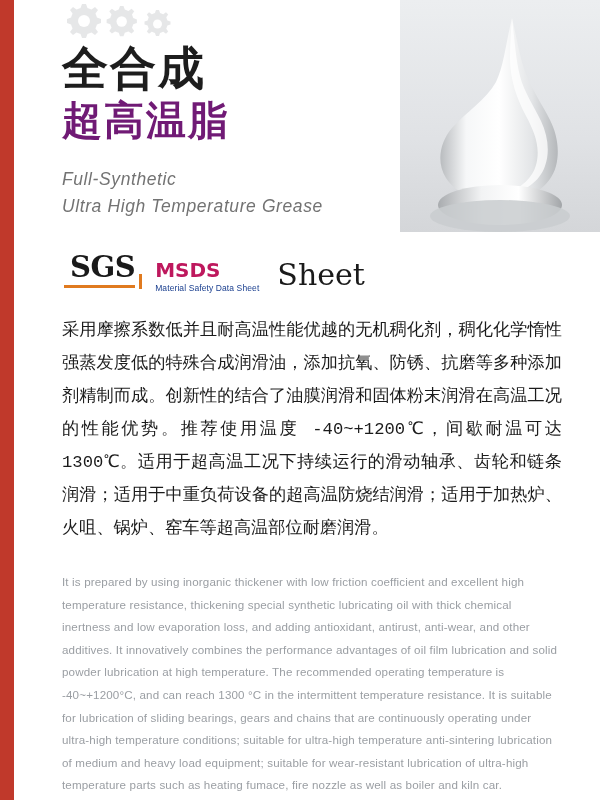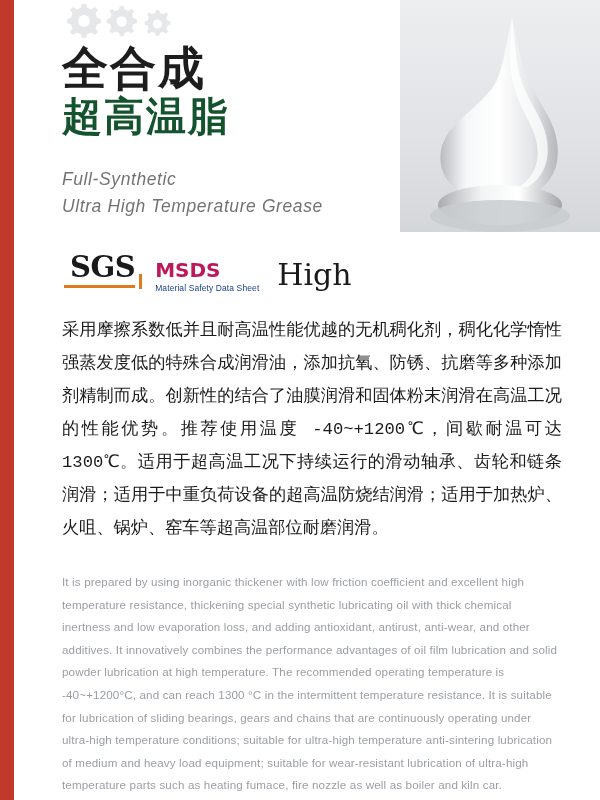--- a/index.html
+++ b/index.html
@@ -67,11 +67,11 @@
     line-height: 1.16;
   }
   .title-cn-2 {
-    font-family: Liberation Mono, monospace;
+    font-family: Liberation Sans, sans-serif;
     font-weight: bold;
     font-size: 40px;
     letter-spacing: 2px;
-    color: #14532d;
+    color: #701a75;
     line-height: 1.16;
     margin-top: 2px;
   }

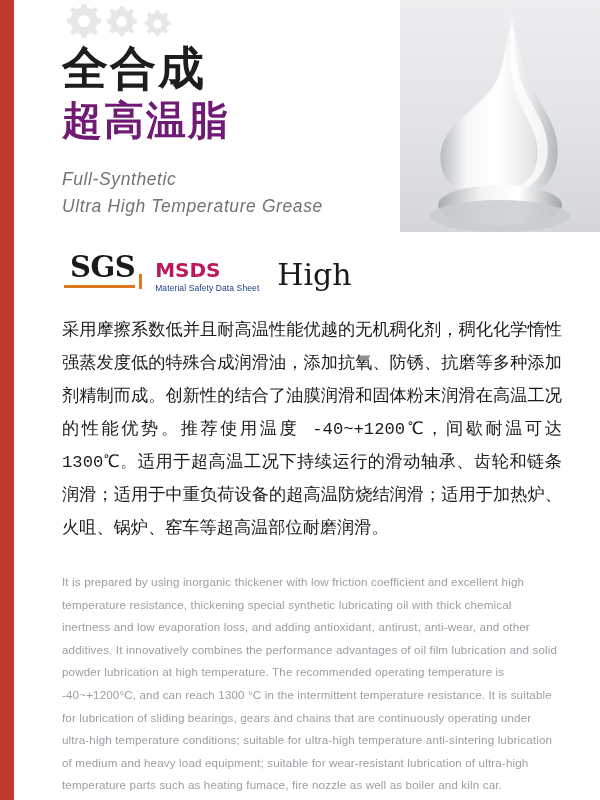--- a/index.html
+++ b/index.html
@@ -237,7 +237,7 @@
       <div class="msds-main">MSDS</div>
       <div class="msds-sub">Material Safety Data Sheet</div>
     </div>
-    <div class="rohs">High</div>
+    <div class="rohs">Sheet</div>
   </div>
 
   <div class="body-cn">采用摩擦系数低并且耐高温性能优越的无机稠化剂，稠化化学惰性强蒸发度低的特殊合成润滑油，添加抗氧、防锈、抗磨等多种添加剂精制而成。创新性的结合了油膜润滑和固体粉末润滑在高温工况的性能优势。推荐使用温度 -40~+1200℃，间歇耐温可达 1300℃。适用于超高温工况下持续运行的滑动轴承、齿轮和链条润滑；适用于中重负荷设备的超高温防烧结润滑；适用于加热炉、火咀、锅炉、窑车等超高温部位耐磨润滑。</div>

